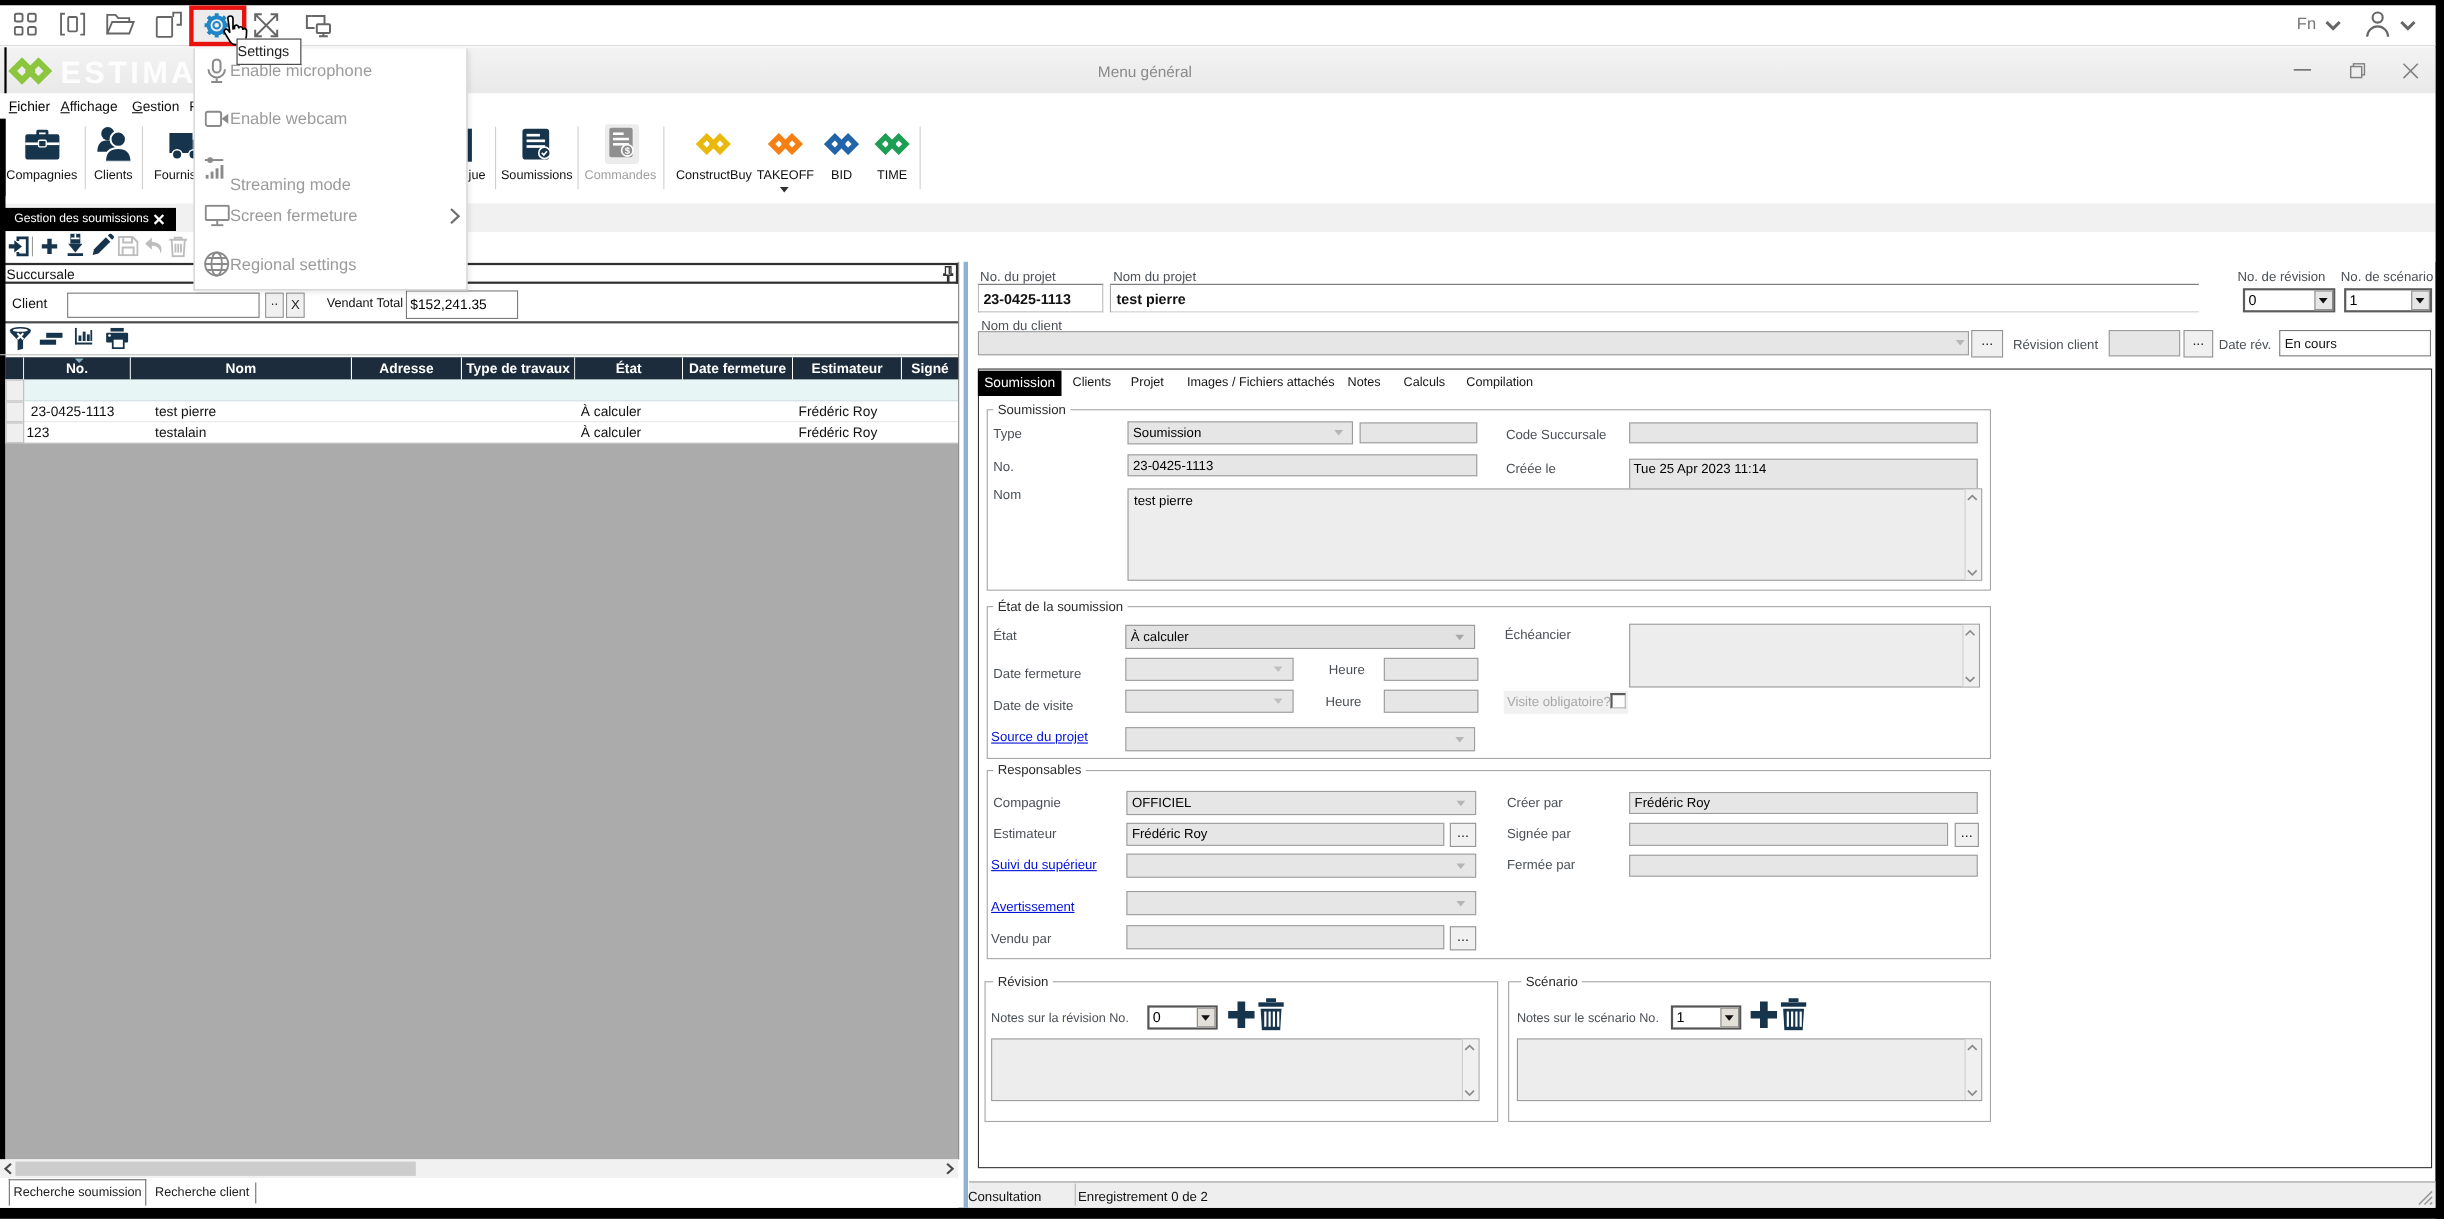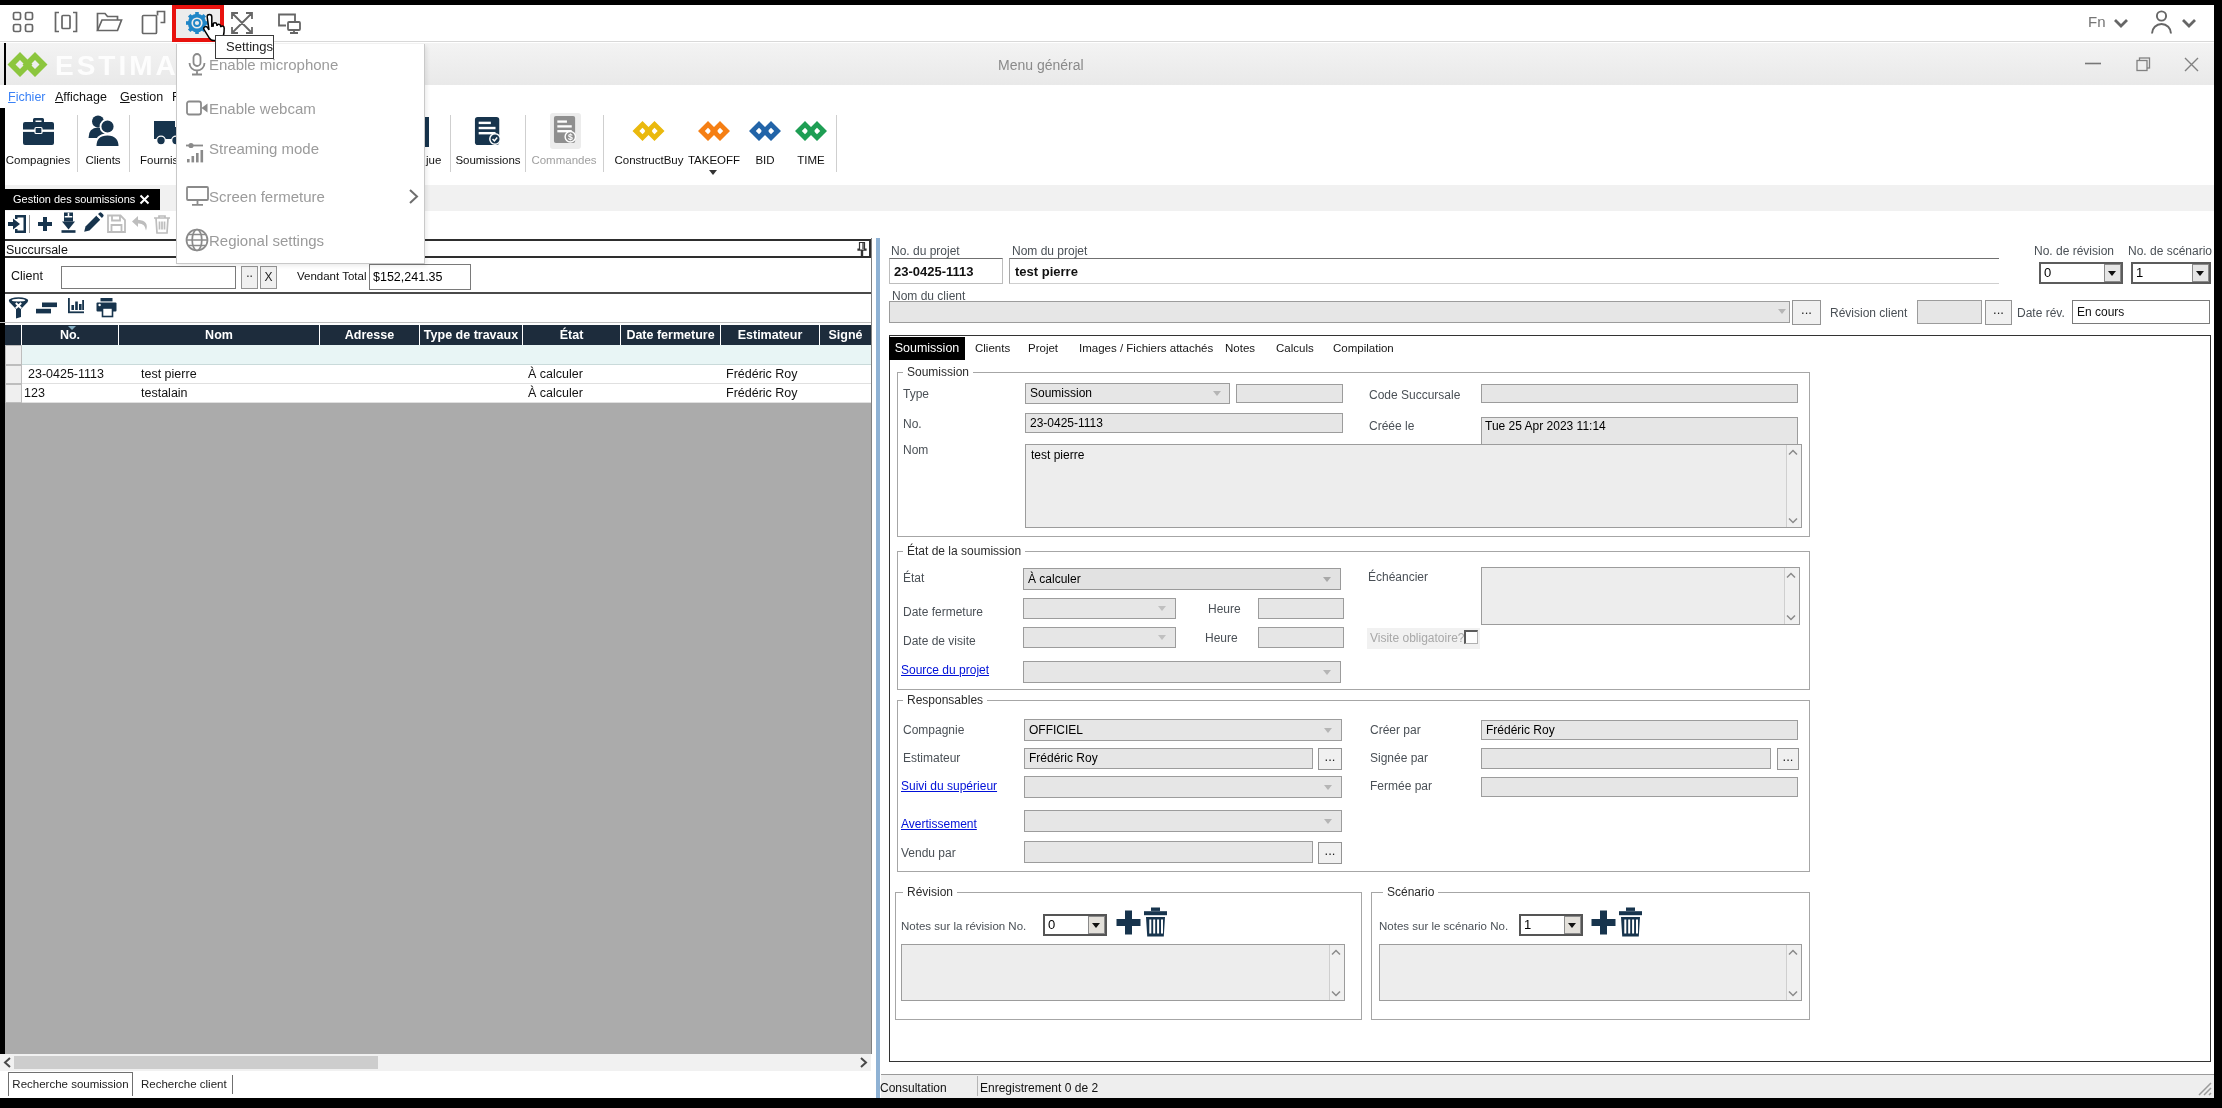--- a/index.html
+++ b/index.html
@@ -503,6 +503,6 @@
     <path d="M8.5 1.5 Q10.8 1.5 10.8 4 V13.2 L12.2 13 V11.5 Q12.2 9.8 14 9.8 Q15.6 9.8 15.8 11.5 L16 12.8 Q16.2 11.2 17.8 11.3 Q19.5 11.4 19.6 13 L19.8 14.2 Q20 12.8 21.5 13 Q23.2 13.2 23.2 15 Q23.2 20 22.4 22.8 Q21.2 27.5 16.5 27.5 H13 Q9.8 27.5 8.2 24.8 L3.2 16.8 Q2 14.8 3.8 13.8 Q5.4 13 6.5 14.6 L8 16.8 L6.2 4 Q6 1.5 8.5 1.5 Z" fill="#fff" stroke="#000" stroke-width="1.5"></path>
   </svg>
 
-<div class="ab" style="left:215px;top:35px;width:59px;height:24px;background:#fff;border:1.5px solid #3a3a3a;font-size:13px;color:#222;text-align:right;line-height:22px">Settings</div>
+<div class="ab" style="left:215px;top:35px;width:59px;height:24px;background:#fff;border:1.5px solid #3a3a3a;font-size:13px;color:#222;text-align:left;line-height:22px">Settings</div>
 
 </body></html>

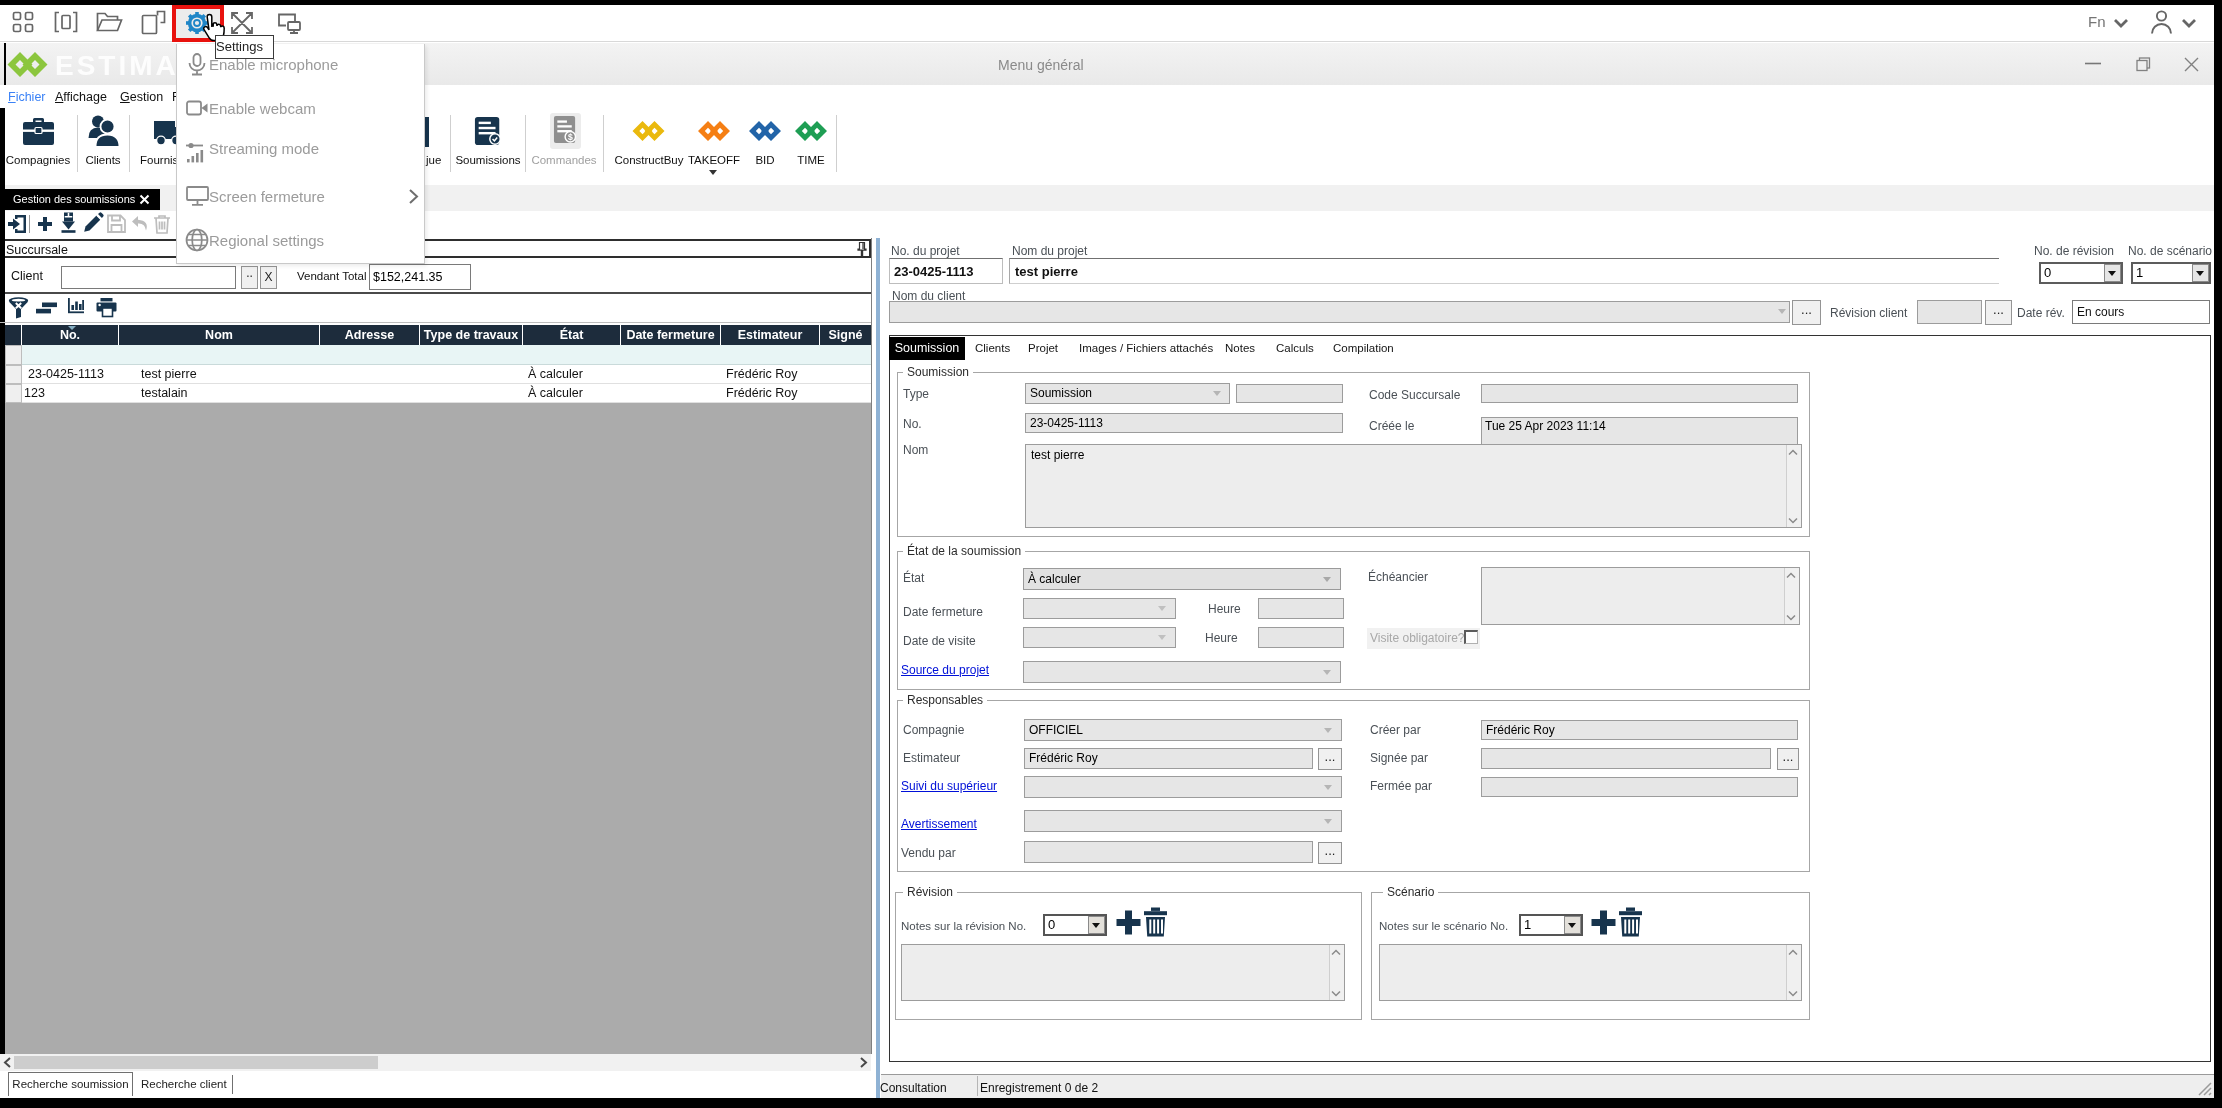--- a/index.html
+++ b/index.html
@@ -99,7 +99,7 @@
   </svg>
 
 <div class="ab" style="left:0;top:85px;width:2214px;height:25px;background:#fff"></div>
-<div class="ab" style="left:8px;top:90px;font-size:12.5px;color:#3b82f6"><u>F</u>ichier</div>
+<div class="ab" style="left:8px;top:90px;font-size:12.5px;color:#000000"><u>F</u>ichier</div>
 <div class="ab" style="left:55px;top:90px;font-size:12.5px;color:#111"><u>A</u>ffichage</div>
 <div class="ab" style="left:120px;top:90px;font-size:12.5px;color:#111"><u>G</u>estion</div>
 <div class="ab" style="left:172px;top:90px;font-size:12.5px;color:#111">F</div>

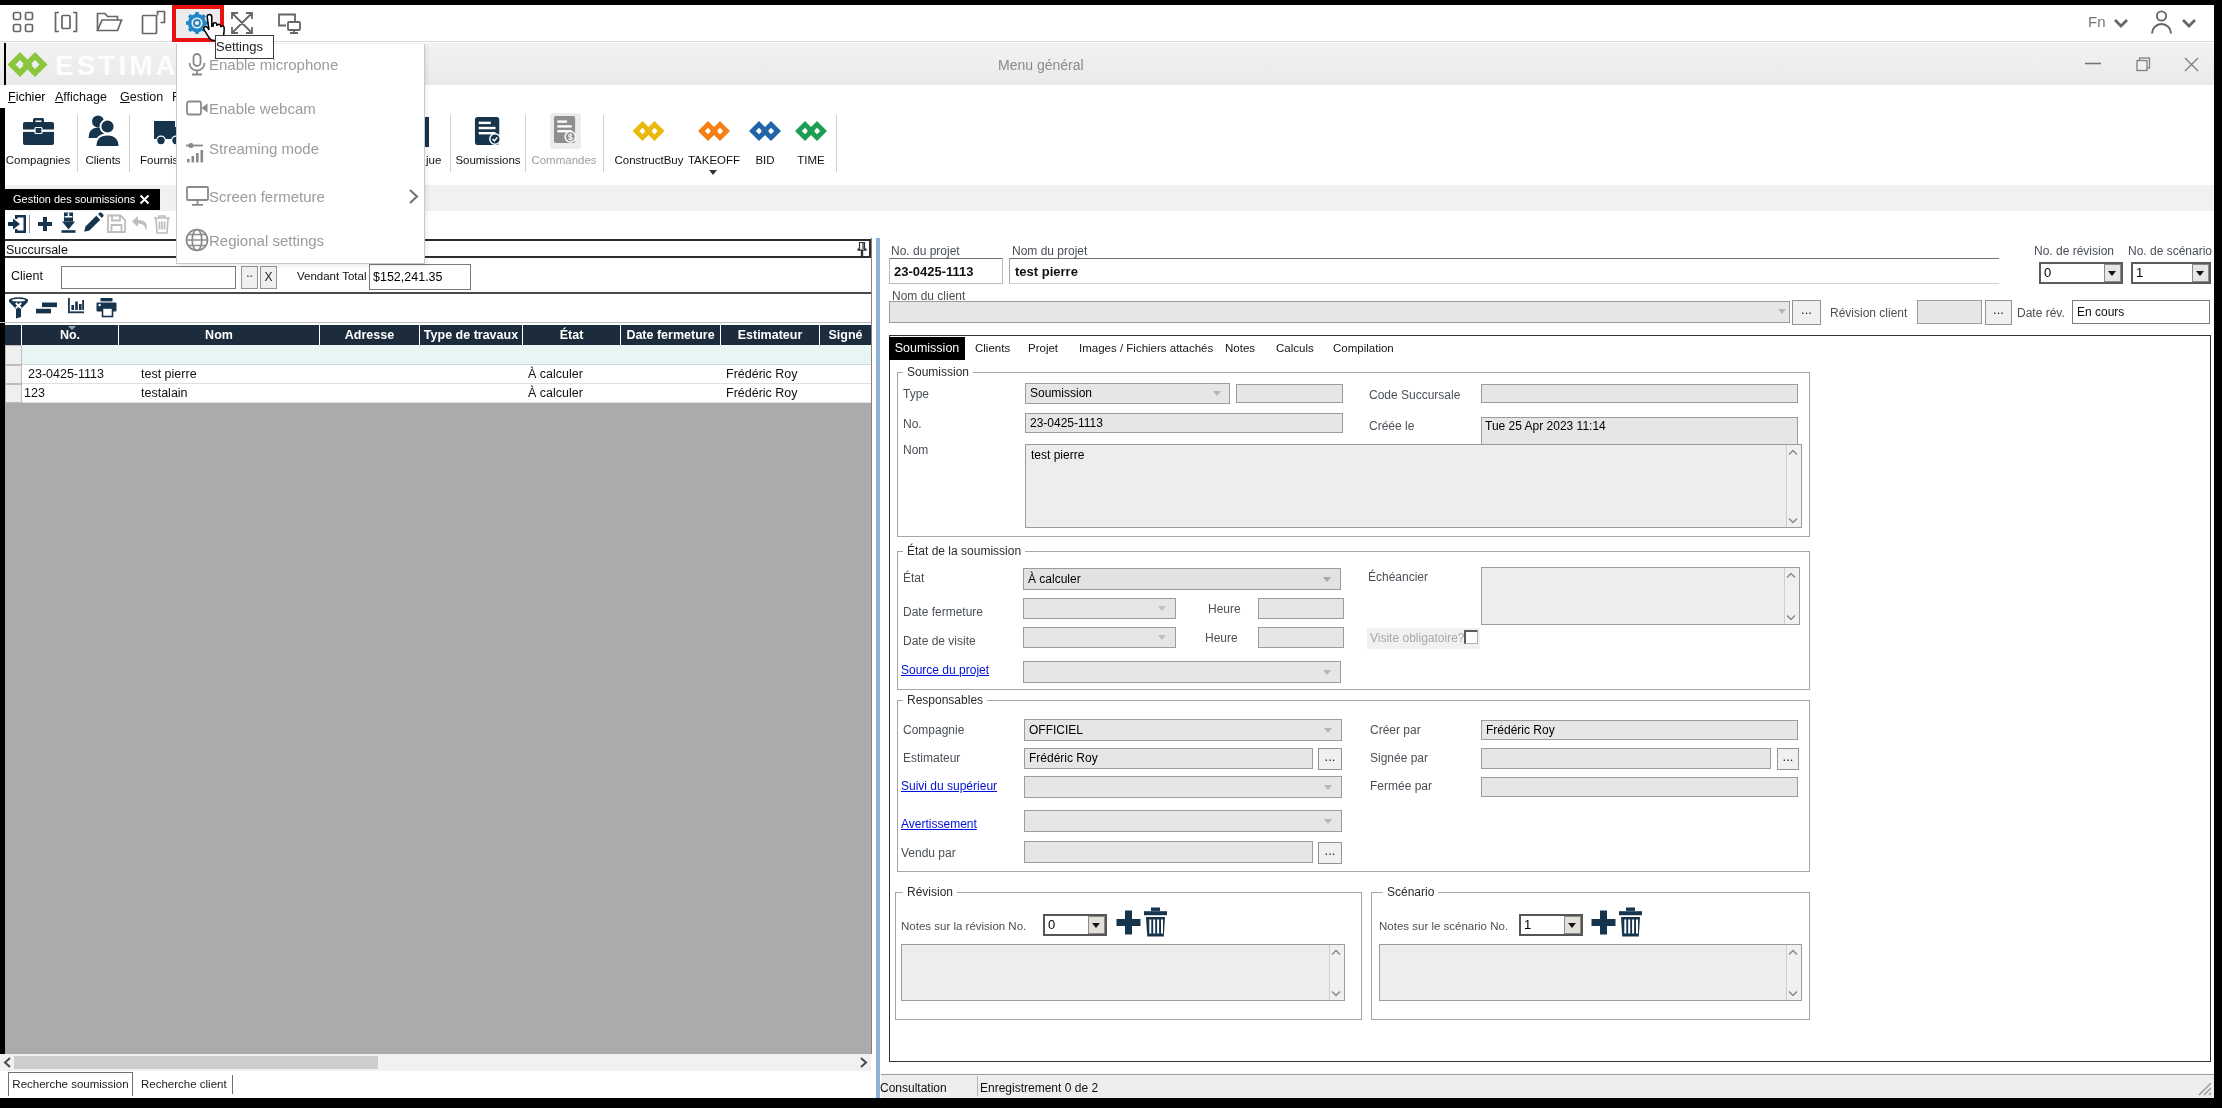--- a/index.html
+++ b/index.html
@@ -482,7 +482,7 @@
     <rect x="0" y="3.6" width="17" height="1.8"></rect>
     <circle cx="5" cy="4.5" r="2.6"></circle>
   </svg>
-<div class="mi" style="left:209px;top:140px">Streaming mode</div>
+<div class="mi" style="left:209px;top:160px">Streaming mode</div>
 <svg class="ab" style="left:186px;top:186px" width="23" height="20" viewBox="0 0 23 20" fill="none" stroke="#8a8a8a" stroke-width="1.8">
     <rect x="1" y="1" width="21" height="13" rx="1"></rect>
     <path d="M11.5 14 V18 M6 18.8 H17"></path>

